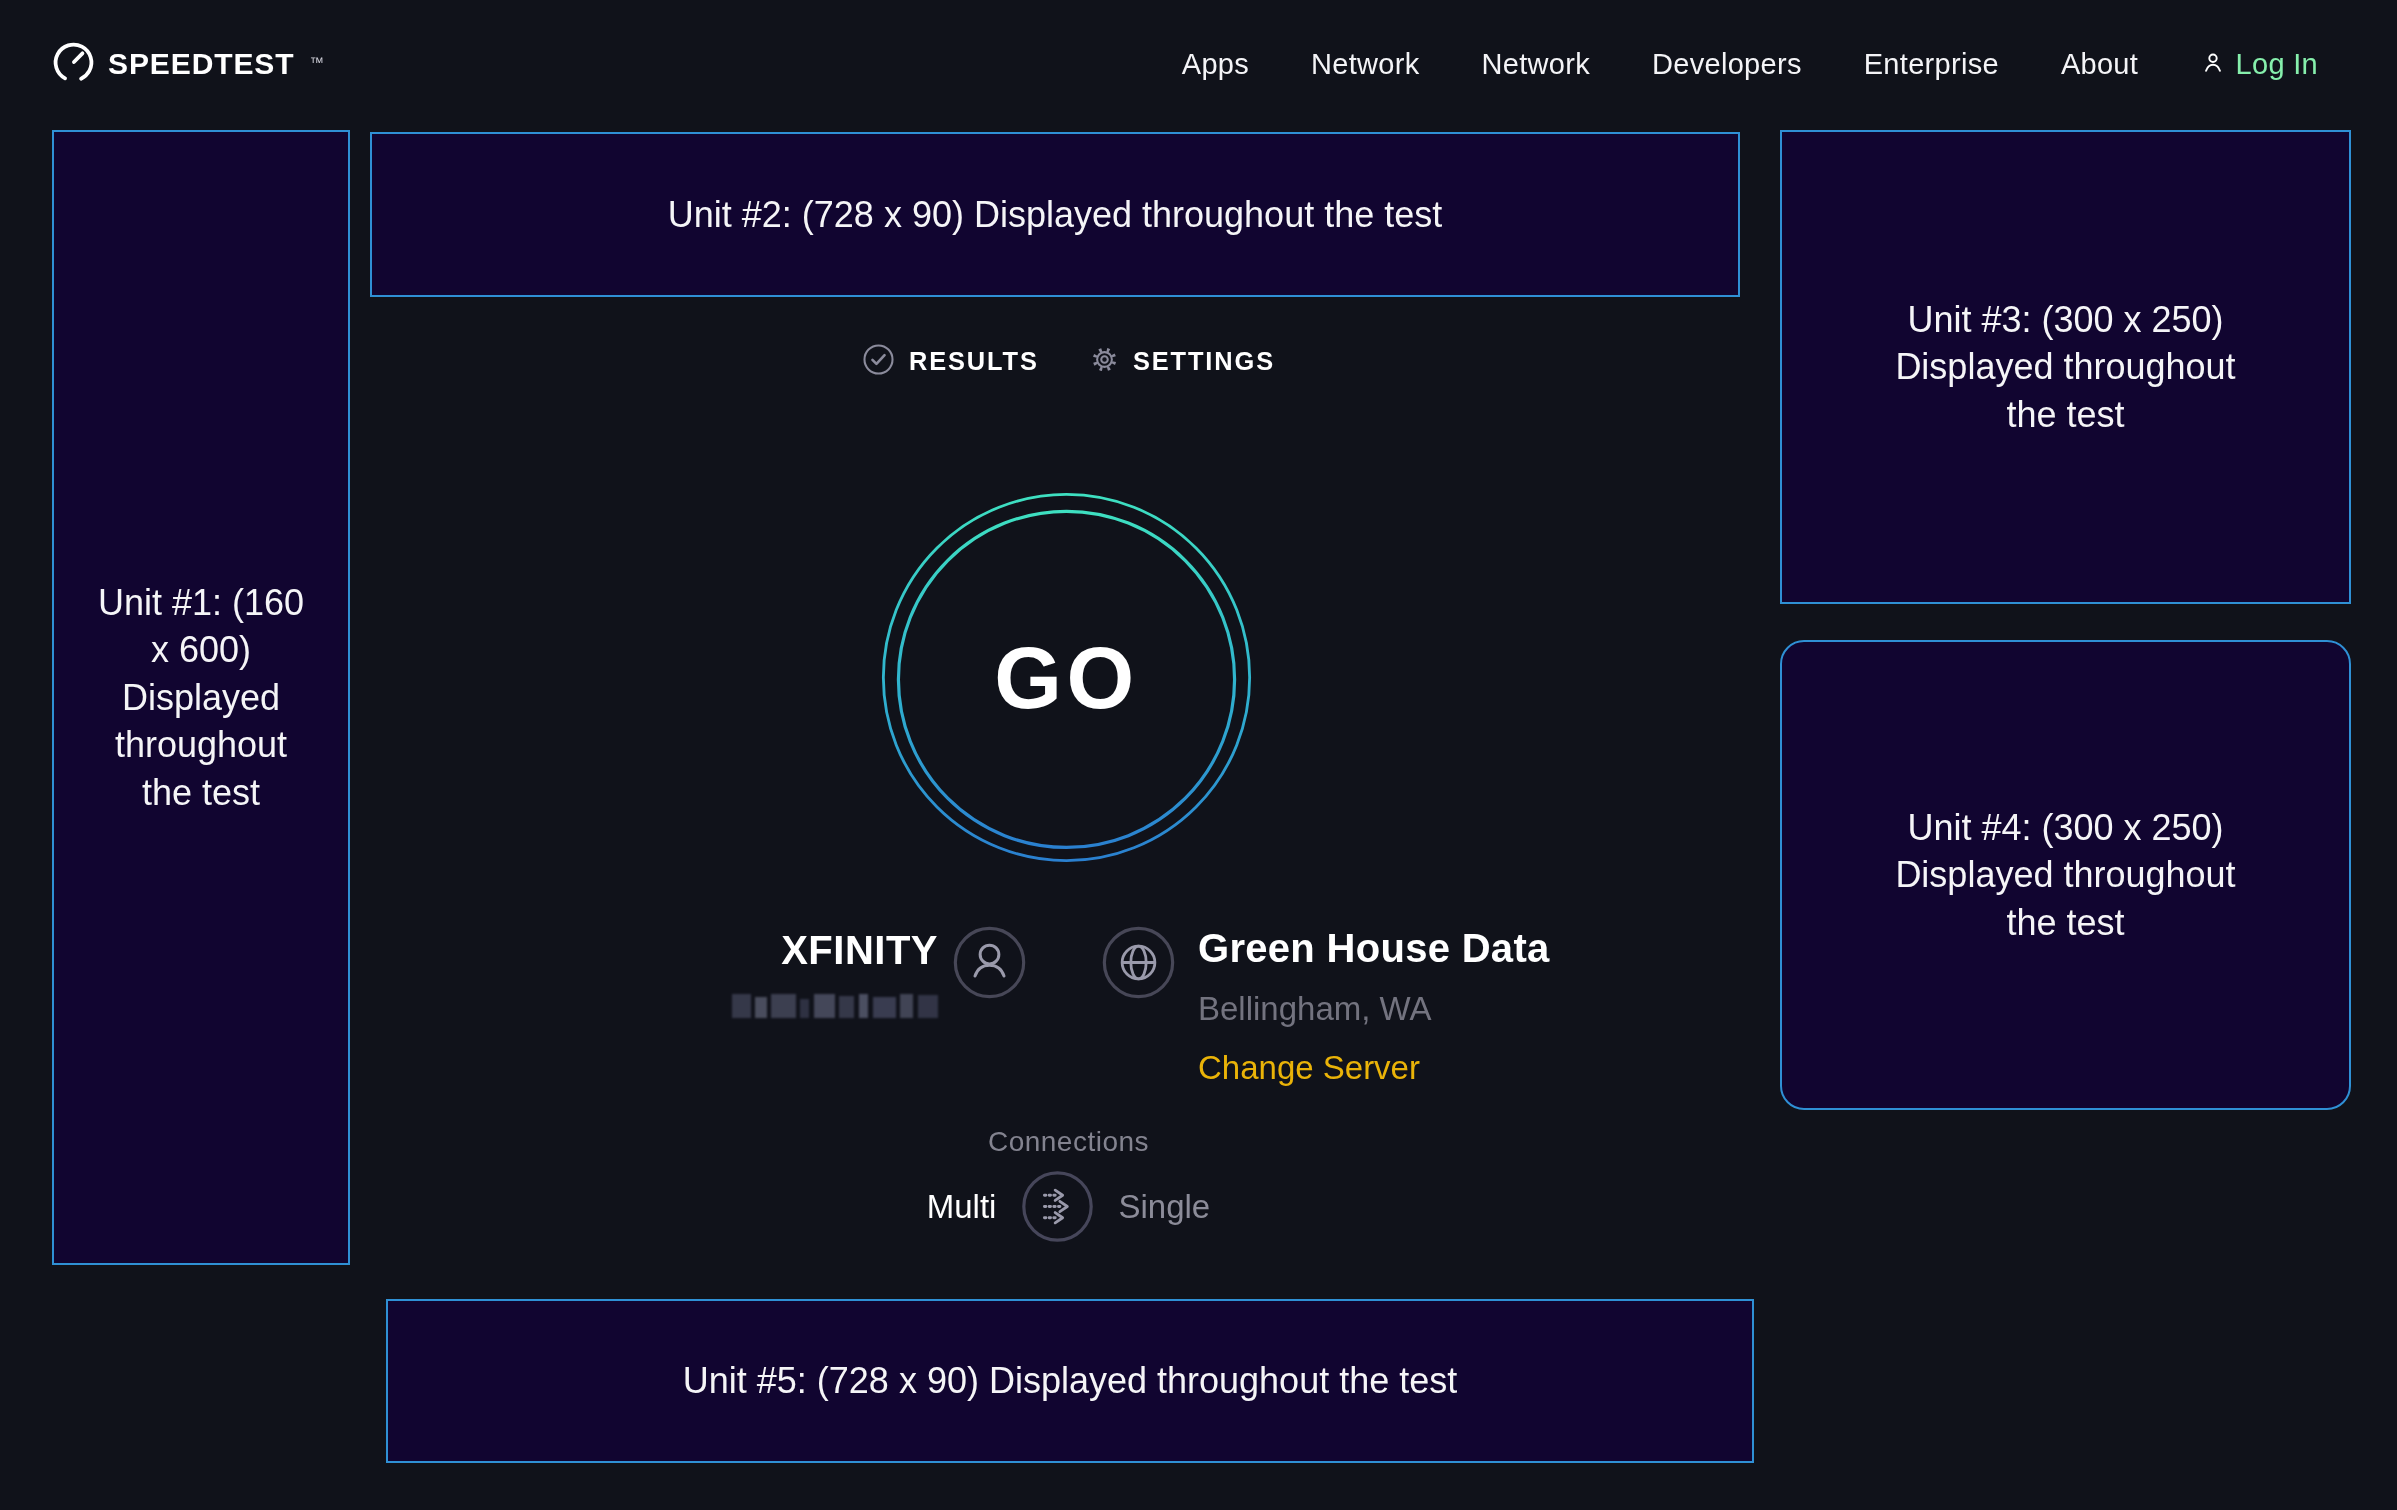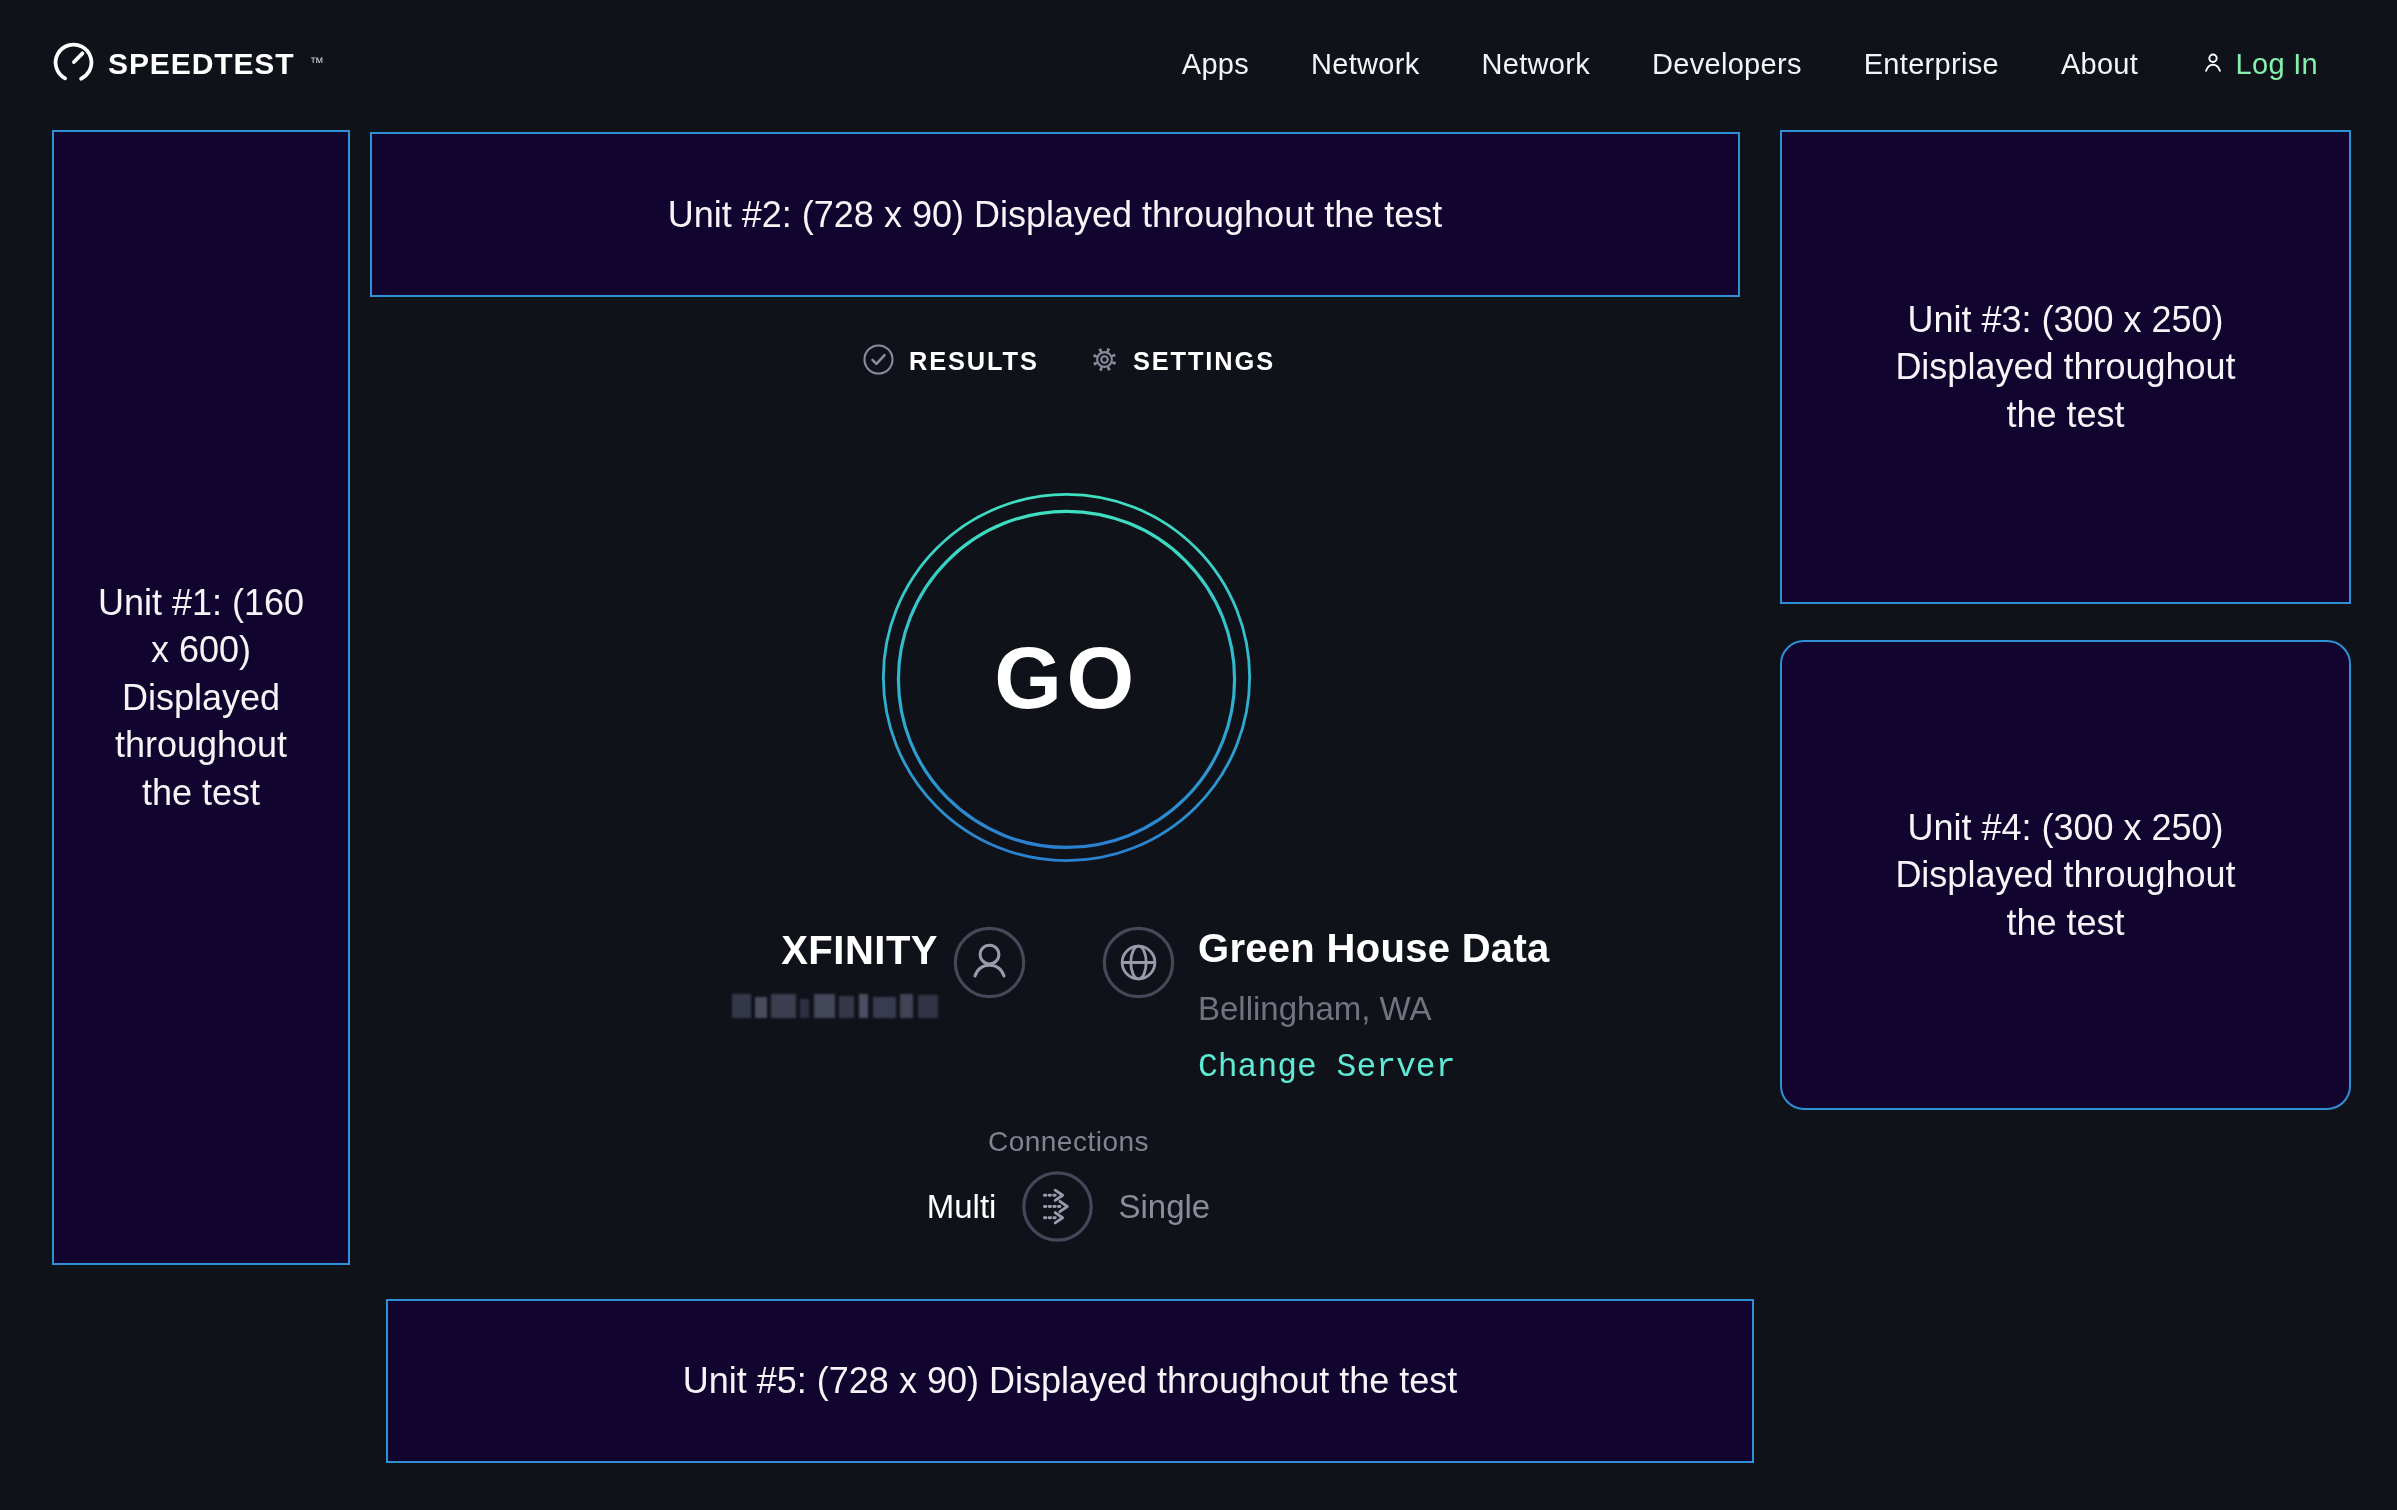--- a/index.html
+++ b/index.html
@@ -71,7 +71,7 @@
   .server-info { position:absolute; left:814px; top:7.5px; display:flex; flex-direction:column; }
   .server-name { font-size:40px; font-weight:700; color:#fff; letter-spacing:0.3px; }
   .server-loc  { margin-top:19px; font-size:33px; color:#73737f; }
-  .server-change { margin-top:21px; font-size:33px; color:#5eead4; cursor:pointer;font-family:Liberation Mono, monospace; }
+  .server-change { margin-top:21px; font-size:33px; color:#eab308; cursor:pointer; }
 
   
   .connections { position:absolute; left:384px; top:1126px; width:1369px; text-align:center; }

